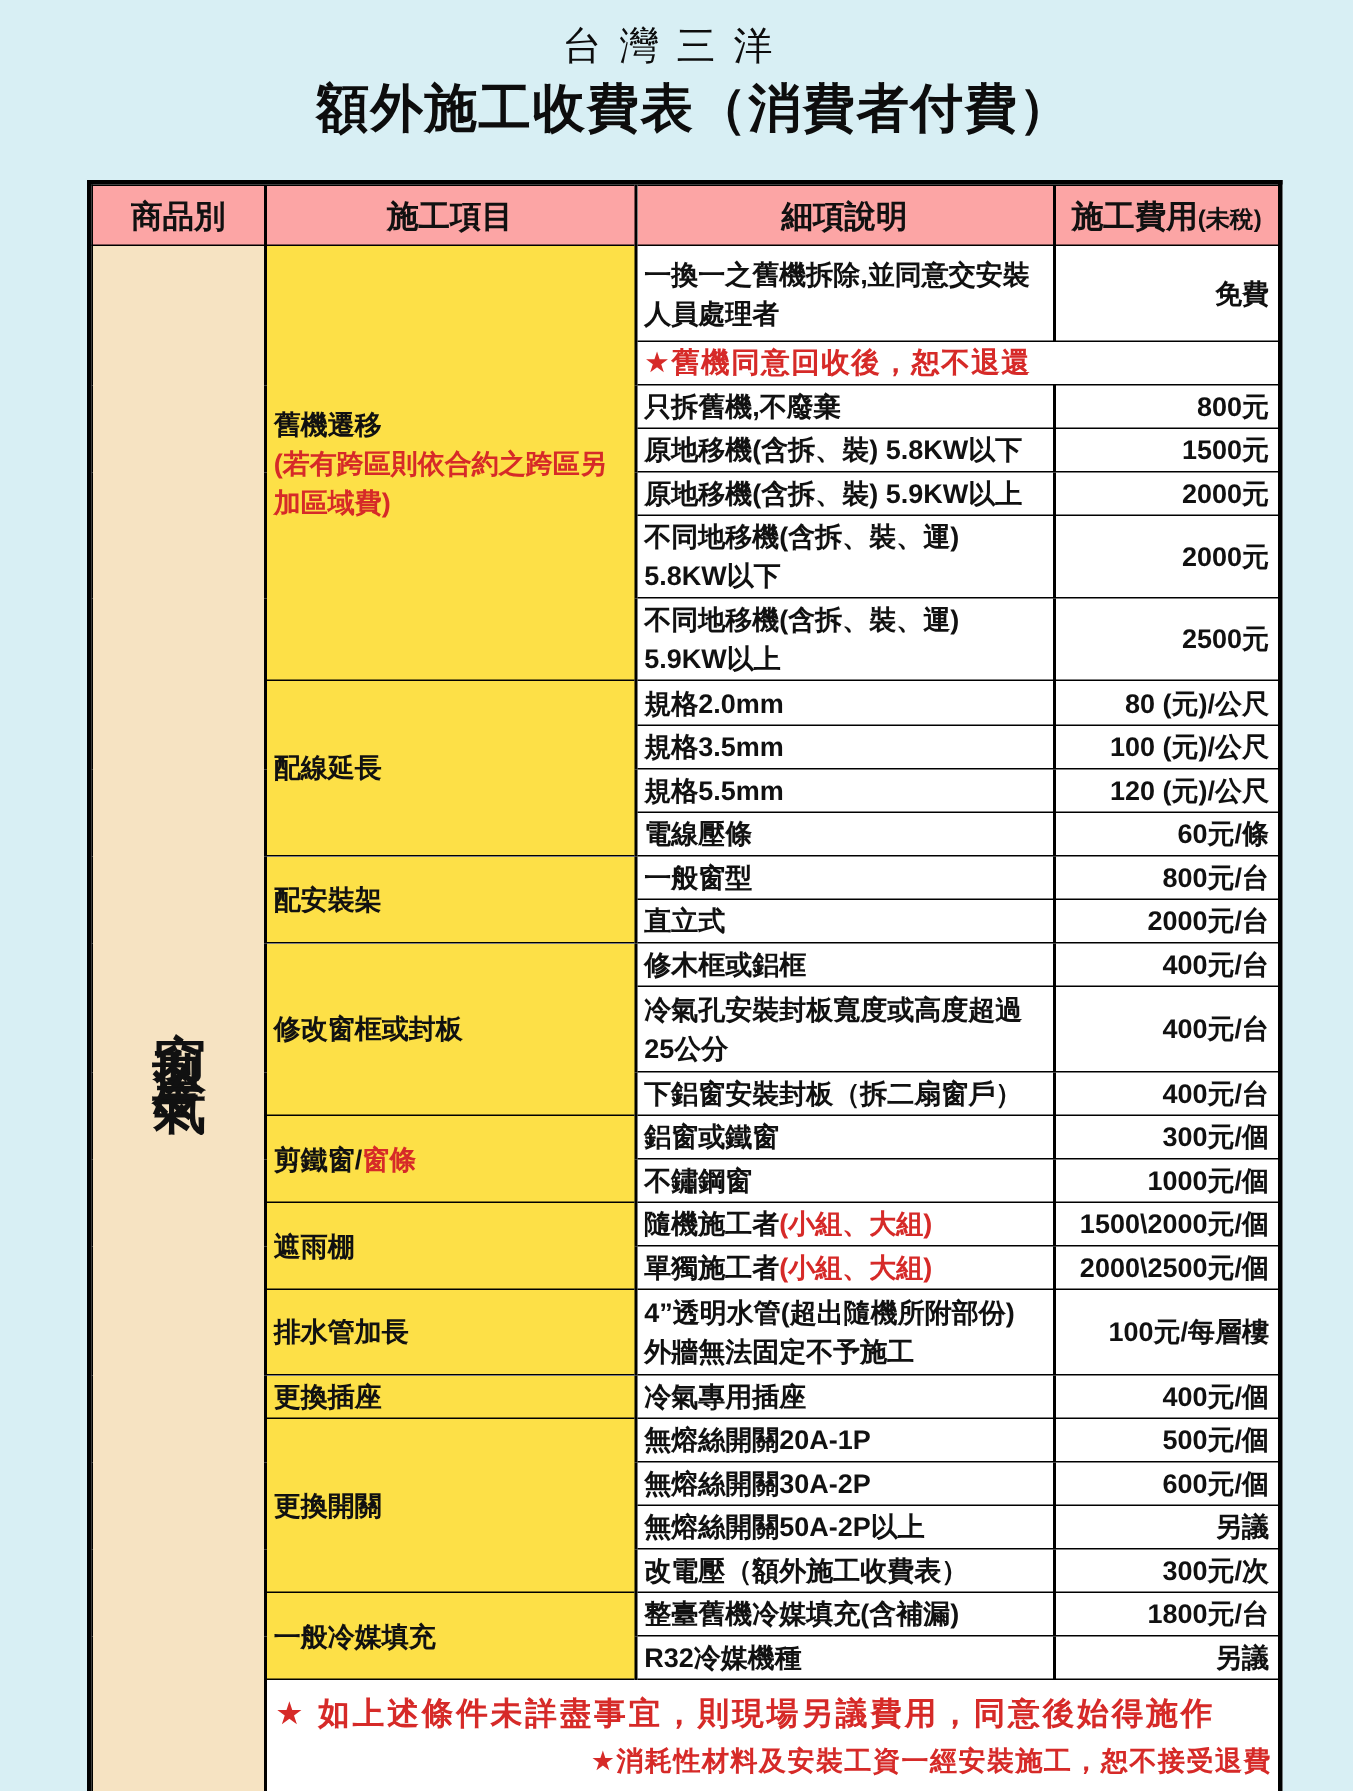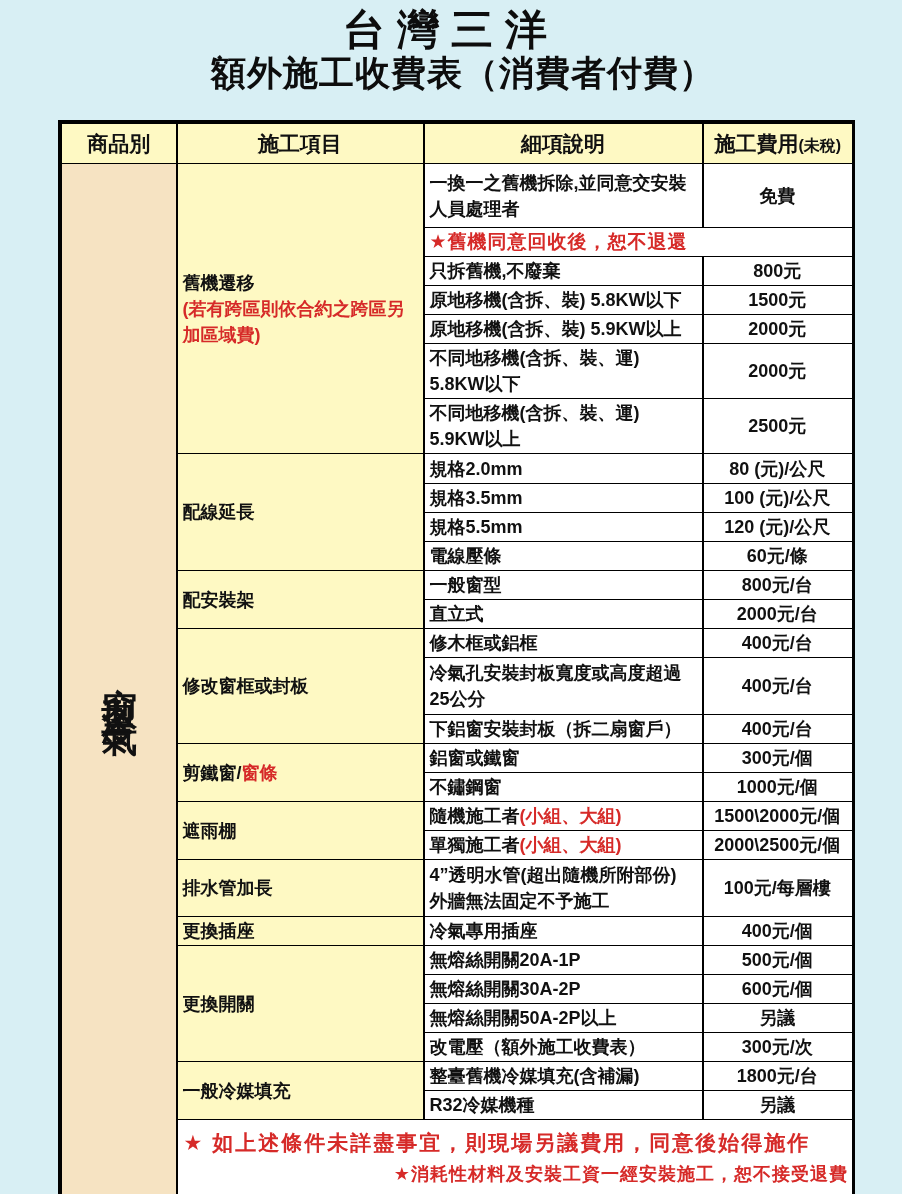--- a/index.html
+++ b/index.html
@@ -18,7 +18,7 @@
   .brand-logo{
     color:#e31b3d;font-style:italic;font-weight:900;font-size:39px;letter-spacing:-1px;
   }
-  .brand-cjk{font-weight:700;font-size:42px;letter-spacing:12px;color:#0d0d0d;}
+  .brand-cjk{font-weight:400;font-size:26px;letter-spacing:12px;color:#0d0d0d;}
   .subtitle{font-weight:900;font-size:35px;letter-spacing:1px;color:#0d0d0d;line-height:46px;margin-left:24px;}
 
   

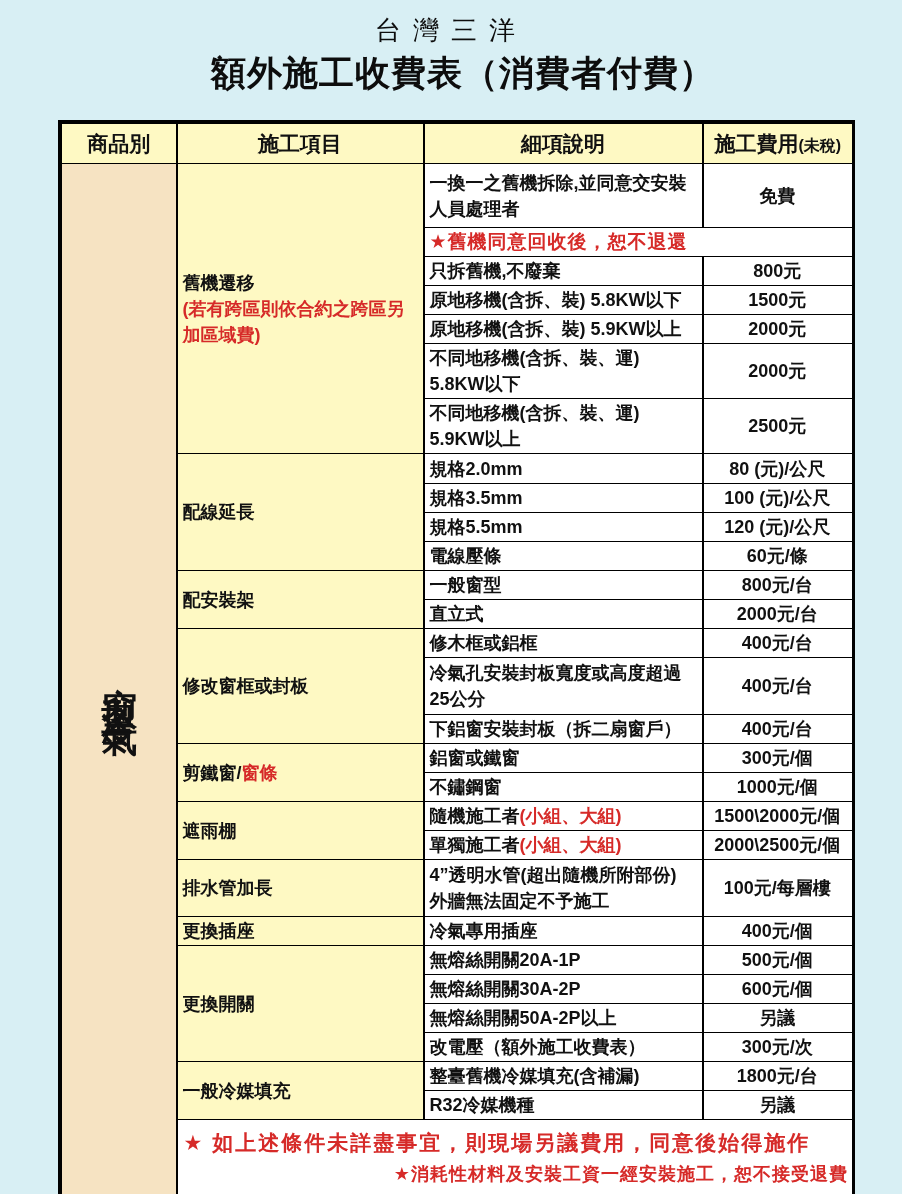--- a/index.html
+++ b/index.html
@@ -45,7 +45,7 @@
   }
   .vline{border-left-width:2px;}
   tr.header-row th{
-    background:#fef9c3;
+    background:#fca5a5;
     font-size:21px;
     font-weight:900;
     text-align:center;

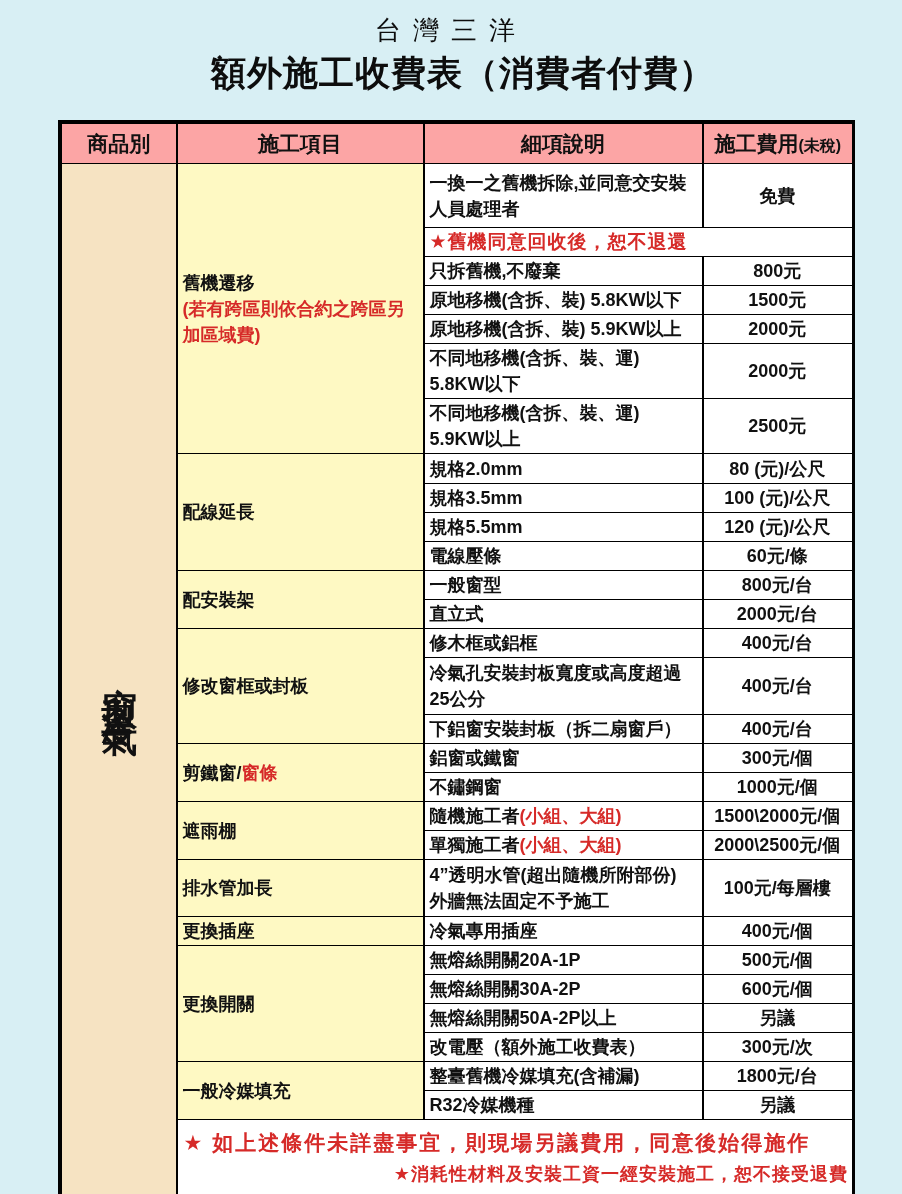--- a/index.html
+++ b/index.html
@@ -66,7 +66,7 @@
   }
   td.item{background:#fef9c3;line-height:26px;}
   td.detail{text-align:left;white-space:pre-line;line-height:26px;}
-  td.fee{text-align:center;padding-right:6px;border-radius:28px;}
+  td.fee{text-align:right;padding-right:6px;border-radius:28px;}
   .red{color:#d62a28;}
   td.note-row{color:#d62a28;font-size:19px;letter-spacing:1px;}
   td.footer-cell{padding:6px 4px 4px 6px;vertical-align:top;}

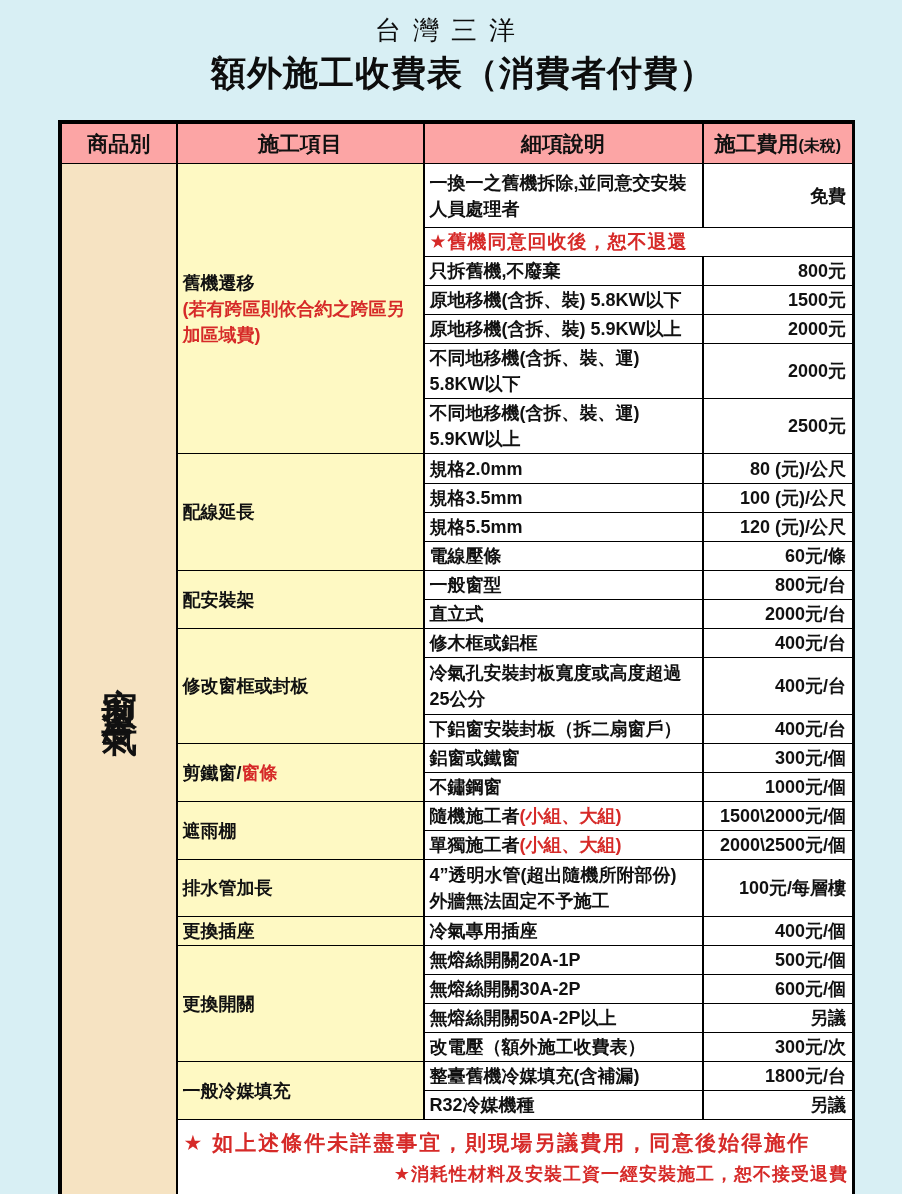--- a/index.html
+++ b/index.html
@@ -64,7 +64,7 @@
     letter-spacing:12px;
     margin:0 auto;
   }
-  td.item{background:#fef9c3;line-height:26px;}
+  td.item{background:#fde047;line-height:26px;}
   td.detail{text-align:left;white-space:pre-line;line-height:26px;}
   td.fee{text-align:right;padding-right:6px;border-radius:28px;}
   .red{color:#d62a28;}

